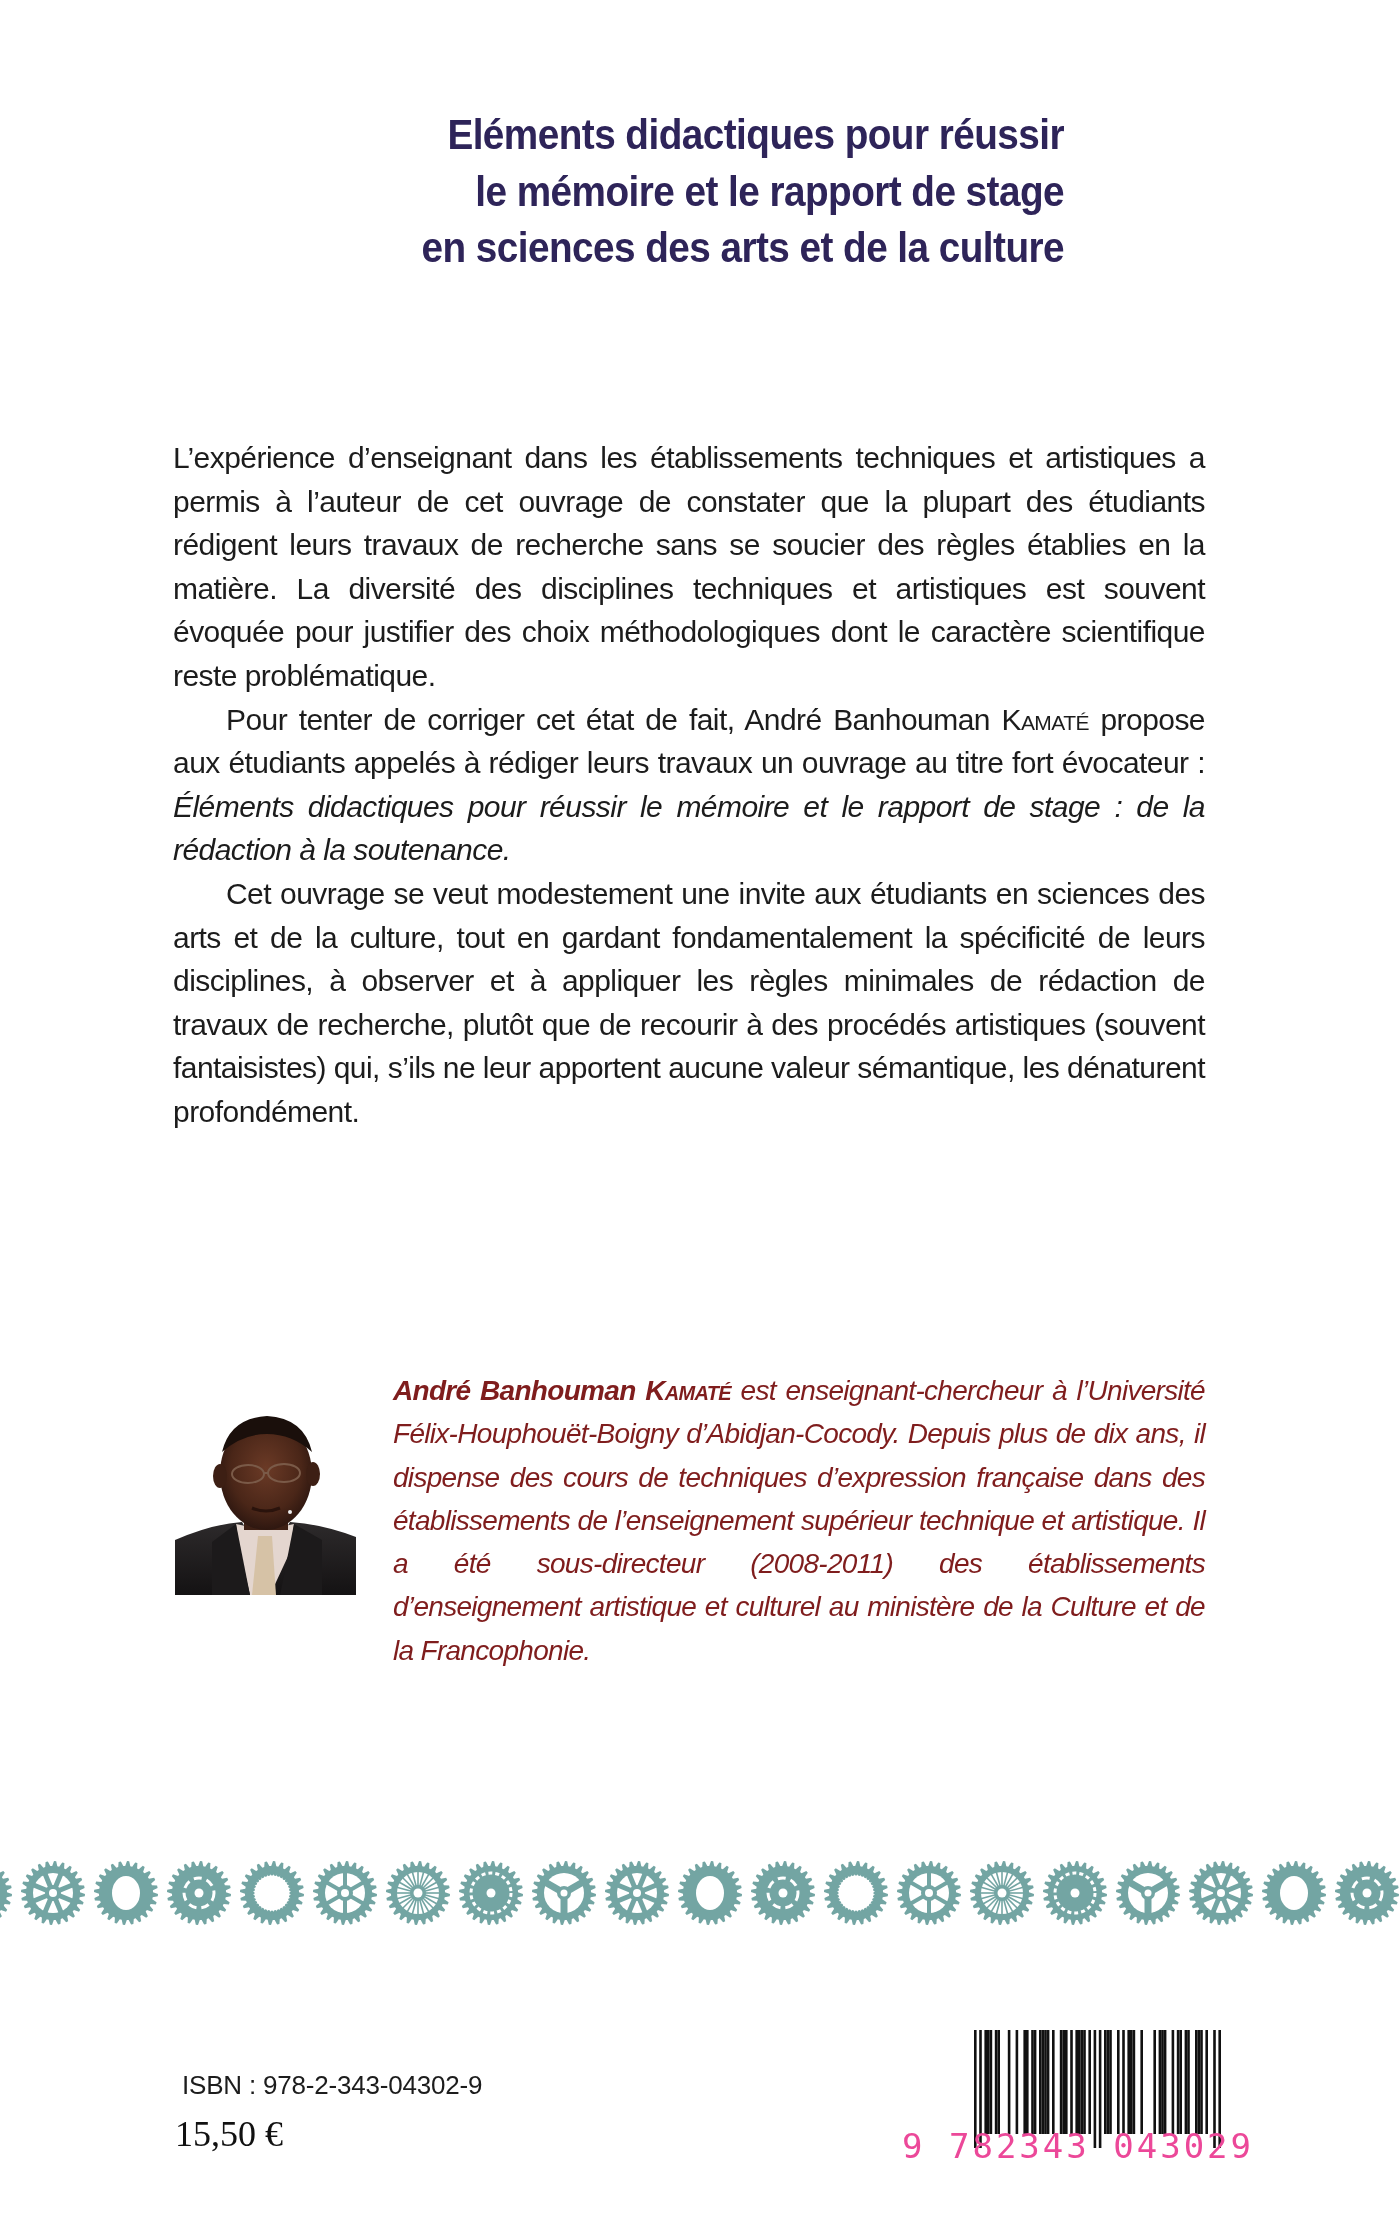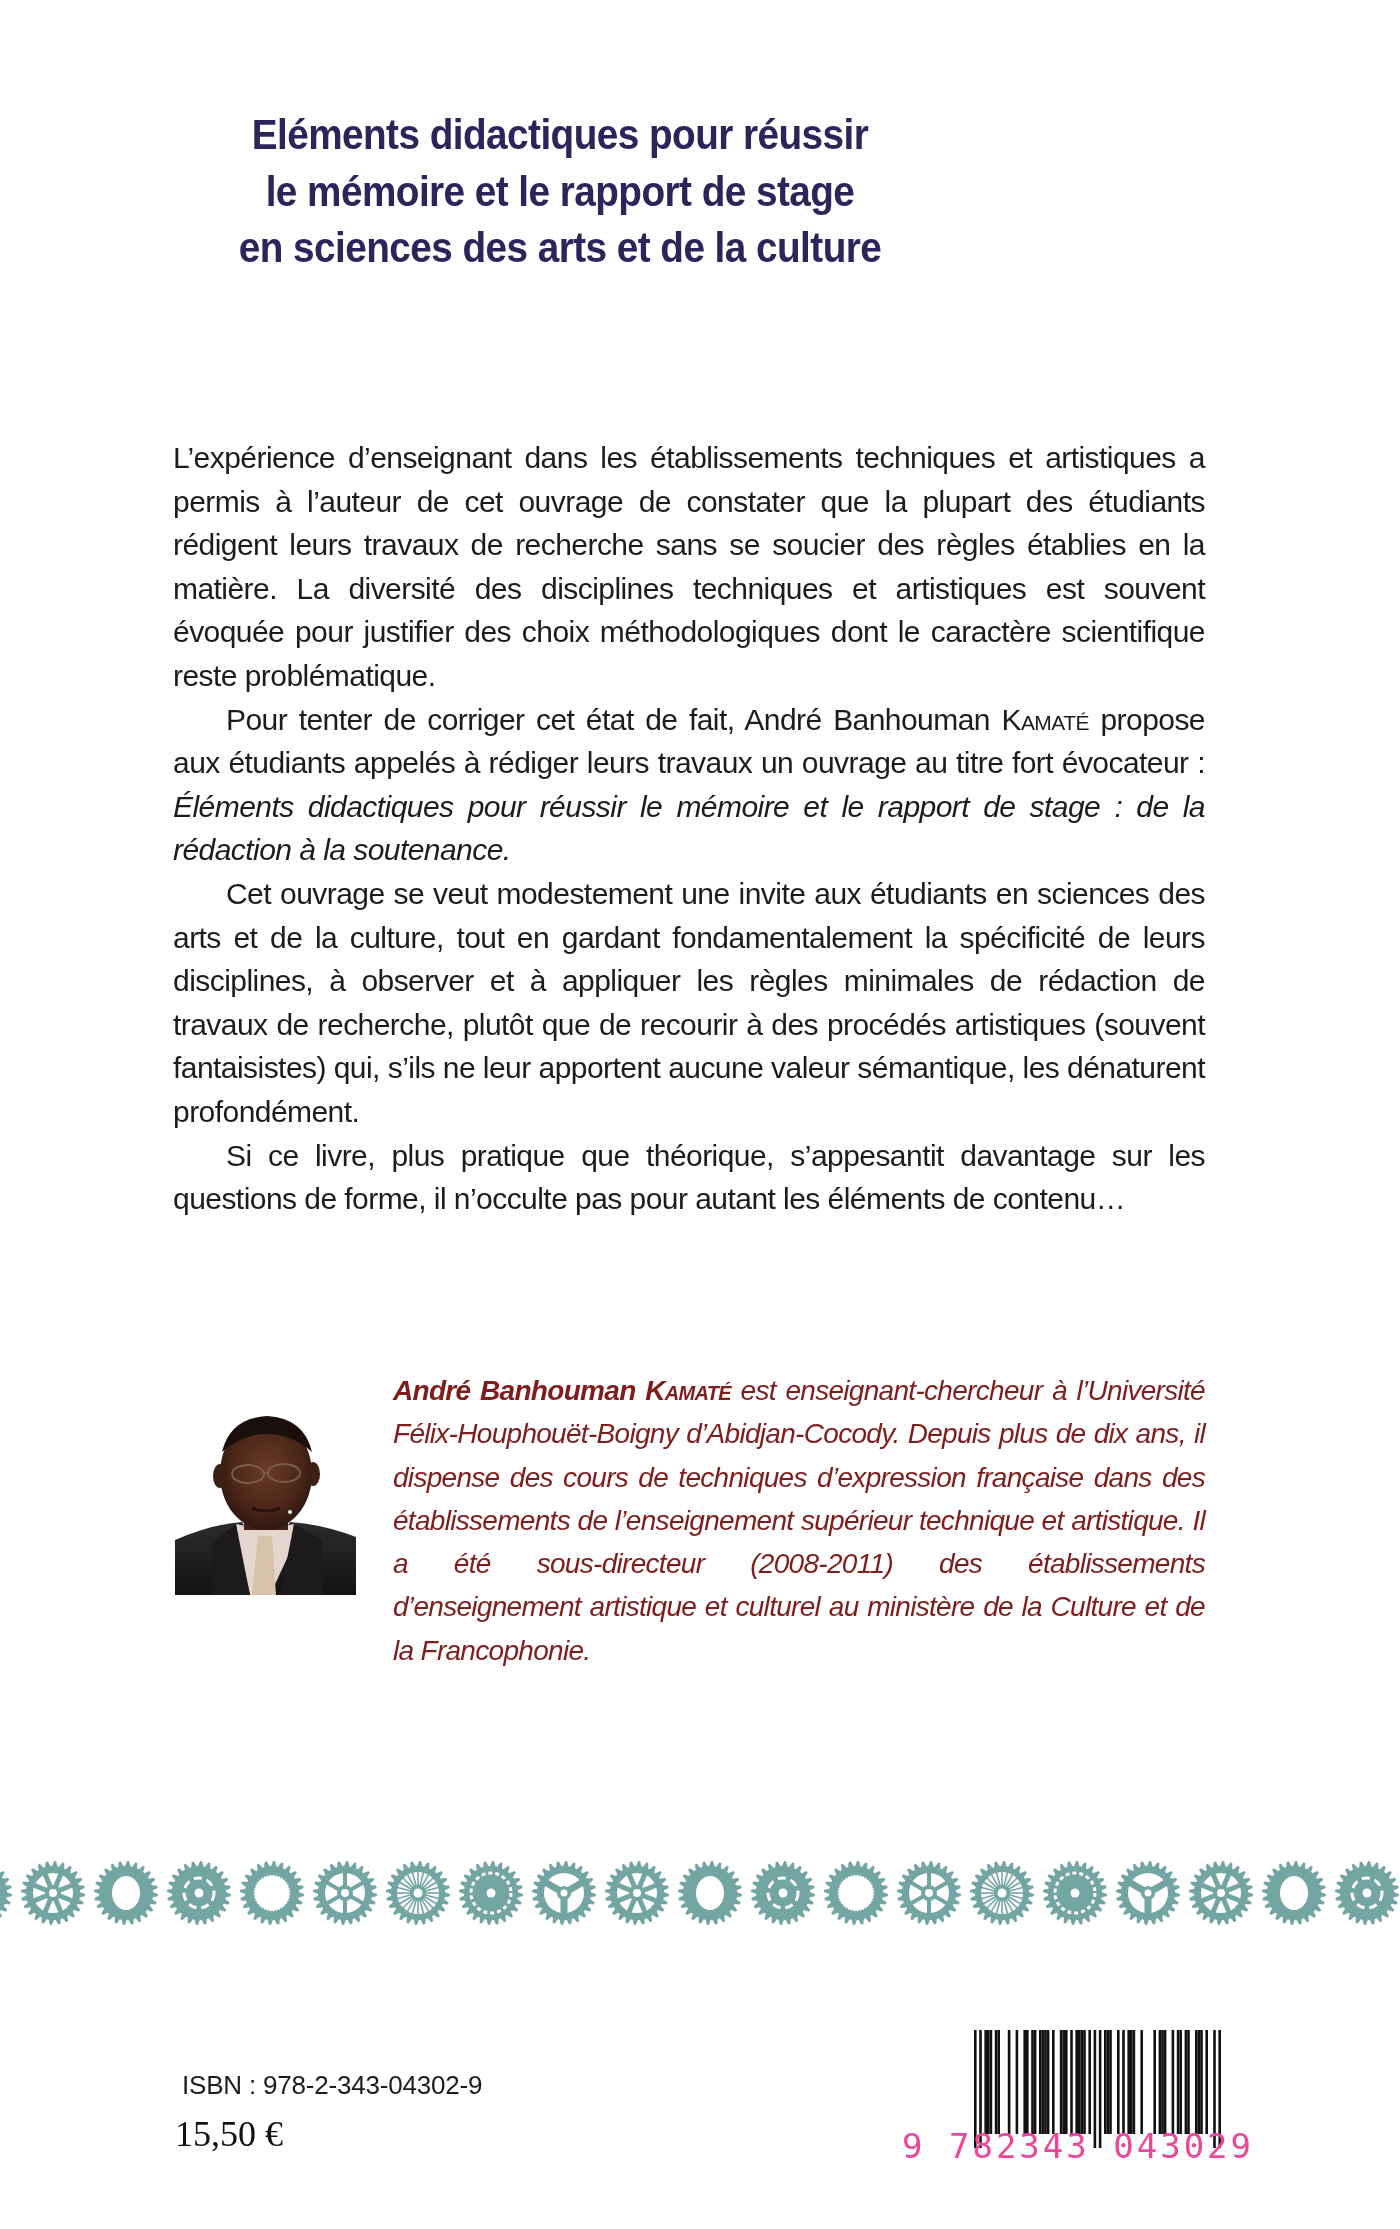--- a/index.html
+++ b/index.html
@@ -8,7 +8,7 @@
 
   .title {
     position: absolute; left: 0; top: 106px; width: 1120px;
-    text-align: center; color: #2e2459;
+    text-align: right; color: #2e2459;
     font-family: "Liberation Sans", sans-serif; font-weight: bold;
     font-size: 43px; line-height: 56.5px; letter-spacing: -0.6px;
   }

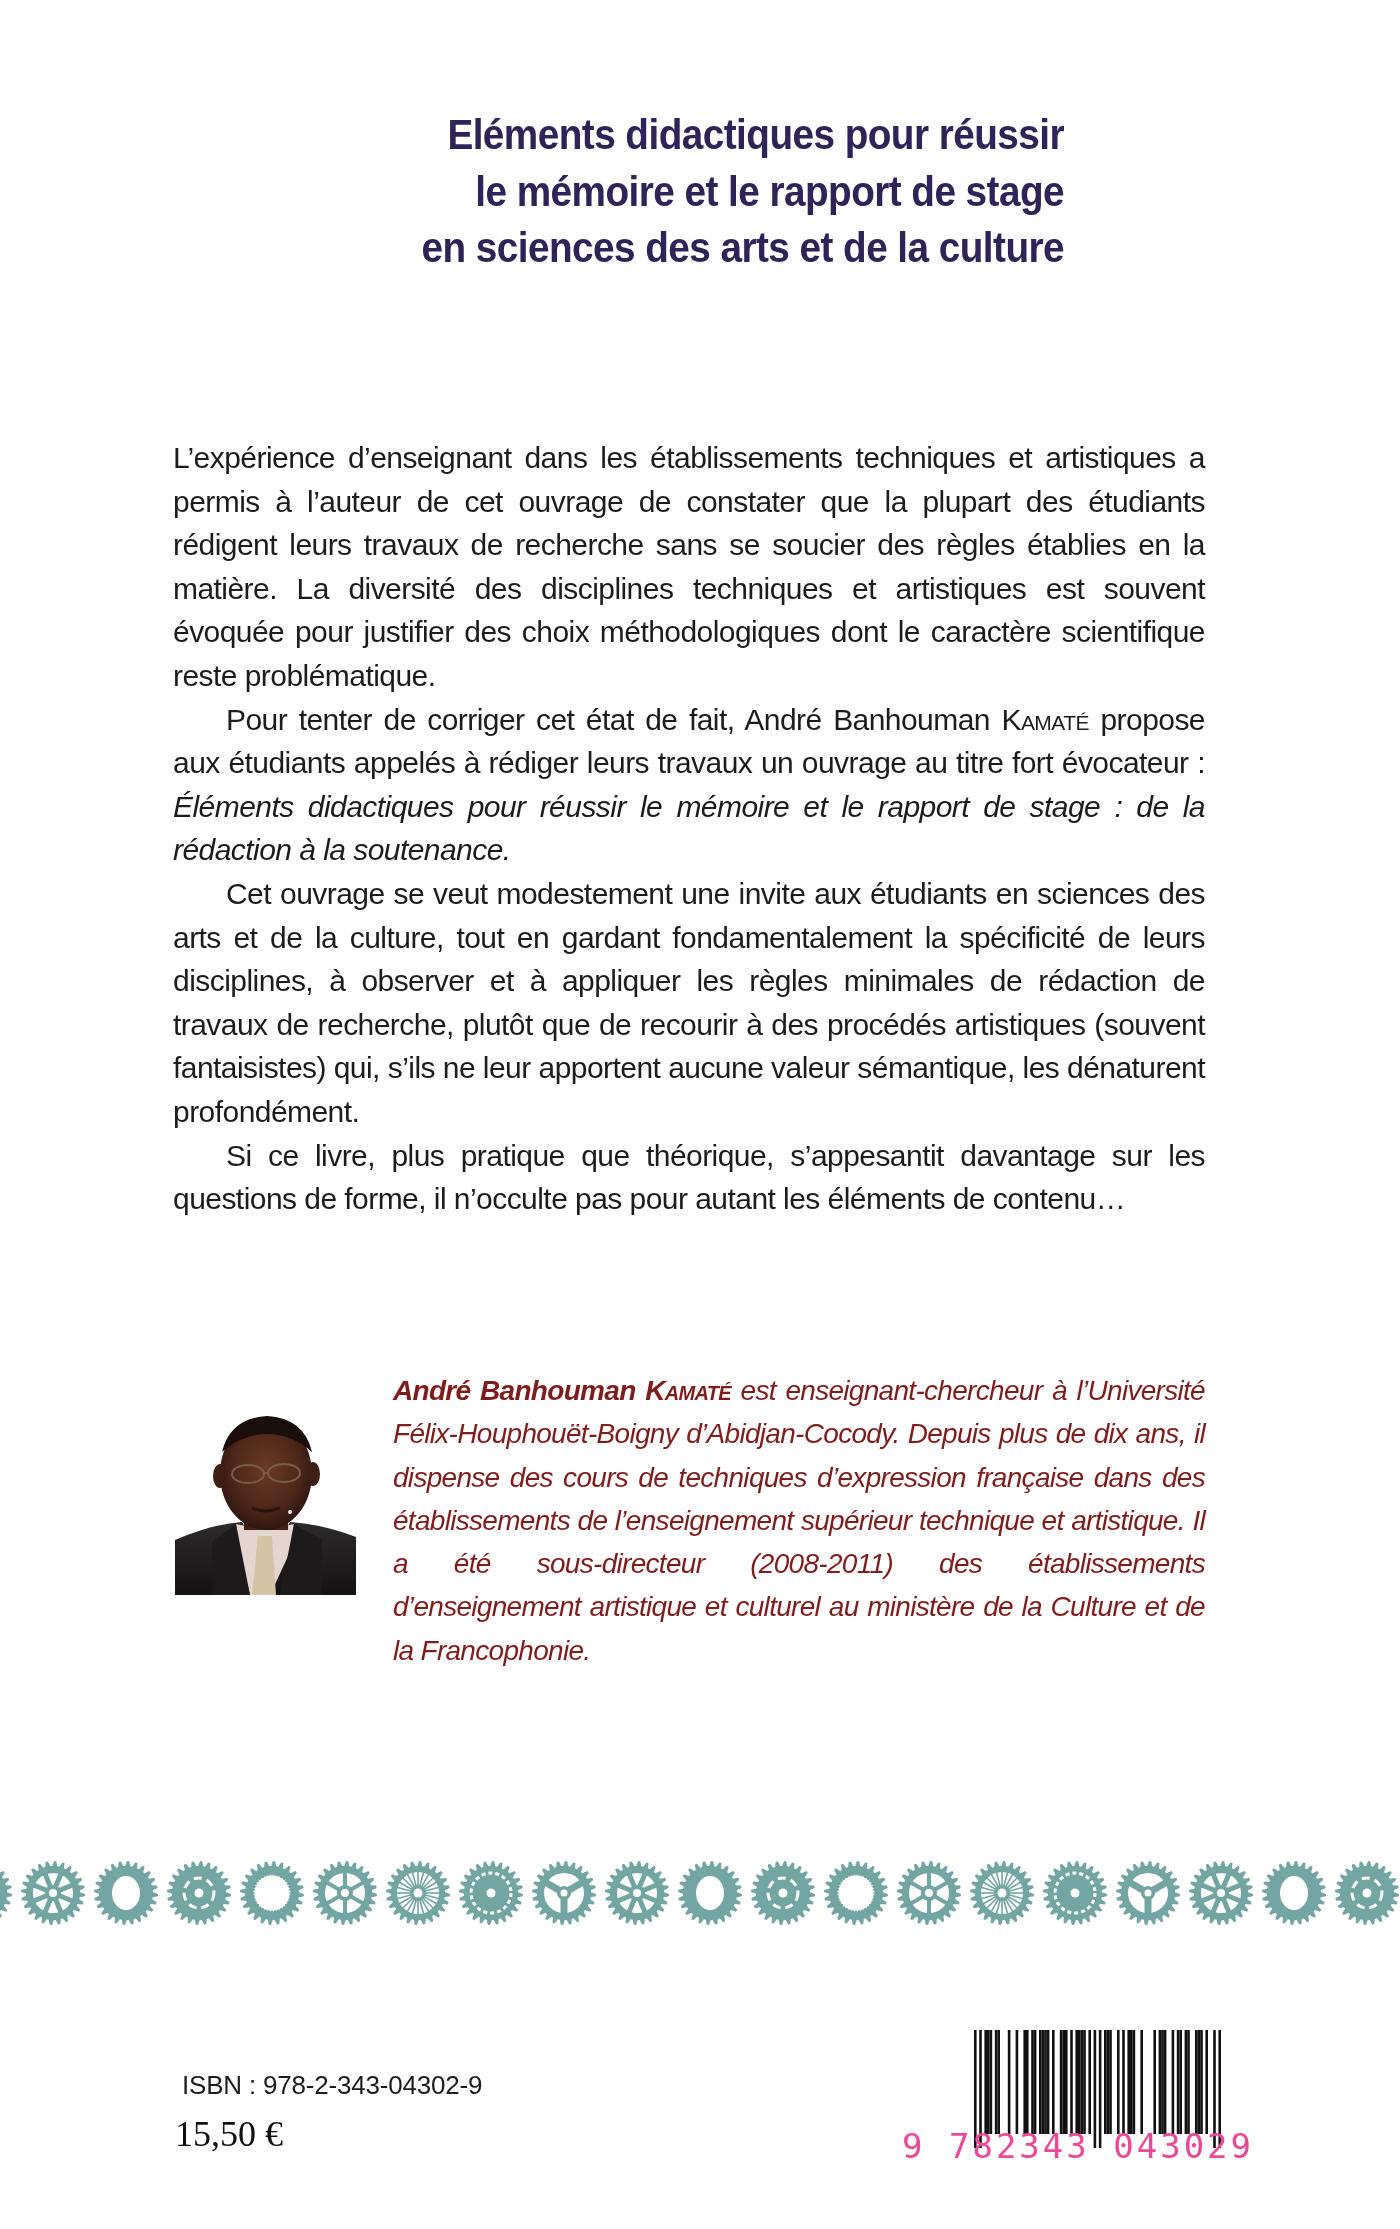--- a/index.html
+++ b/index.html
@@ -78,7 +78,6 @@
   <p>L’expérience d’enseignant dans les établissements techniques et artistiques a permis à l’auteur de cet ouvrage de constater que la plupart des étudiants rédigent leurs travaux de recherche sans se soucier des règles établies en la matière. La diversité des disciplines techniques et artistiques est souvent évoquée pour justifier des choix méthodologiques dont le caractère scientifique reste problématique.</p>
   <p class="ind"><span>Pour tenter de corriger cet état de fait, André Banhouman </span><span class="sc">Kamaté</span><span> propose aux étudiants appelés à rédiger leurs travaux un ouvrage au titre fort évocateur : </span><em>Éléments didactiques pour réussir le mémoire et le rapport de stage : de la rédaction à la soutenance.</em></p>
   <p class="ind">Cet ouvrage se veut modestement une invite aux étudiants en sciences des arts et de la culture, tout en gardant fondamentalement la spécificité de leurs disciplines, à observer et à appliquer les règles minimales de rédaction de travaux de recherche, plutôt que de recourir à des procédés artistiques (souvent fantaisistes) qui, s’ils ne leur apportent aucune valeur sémantique, les dénaturent profondément.</p>
-  <p class="ind">Si ce livre, plus pratique que théorique, s’appesantit davantage sur les questions de forme, il n’occulte pas pour autant les éléments de contenu…</p>
 </div>
 
 <div class="bio">

